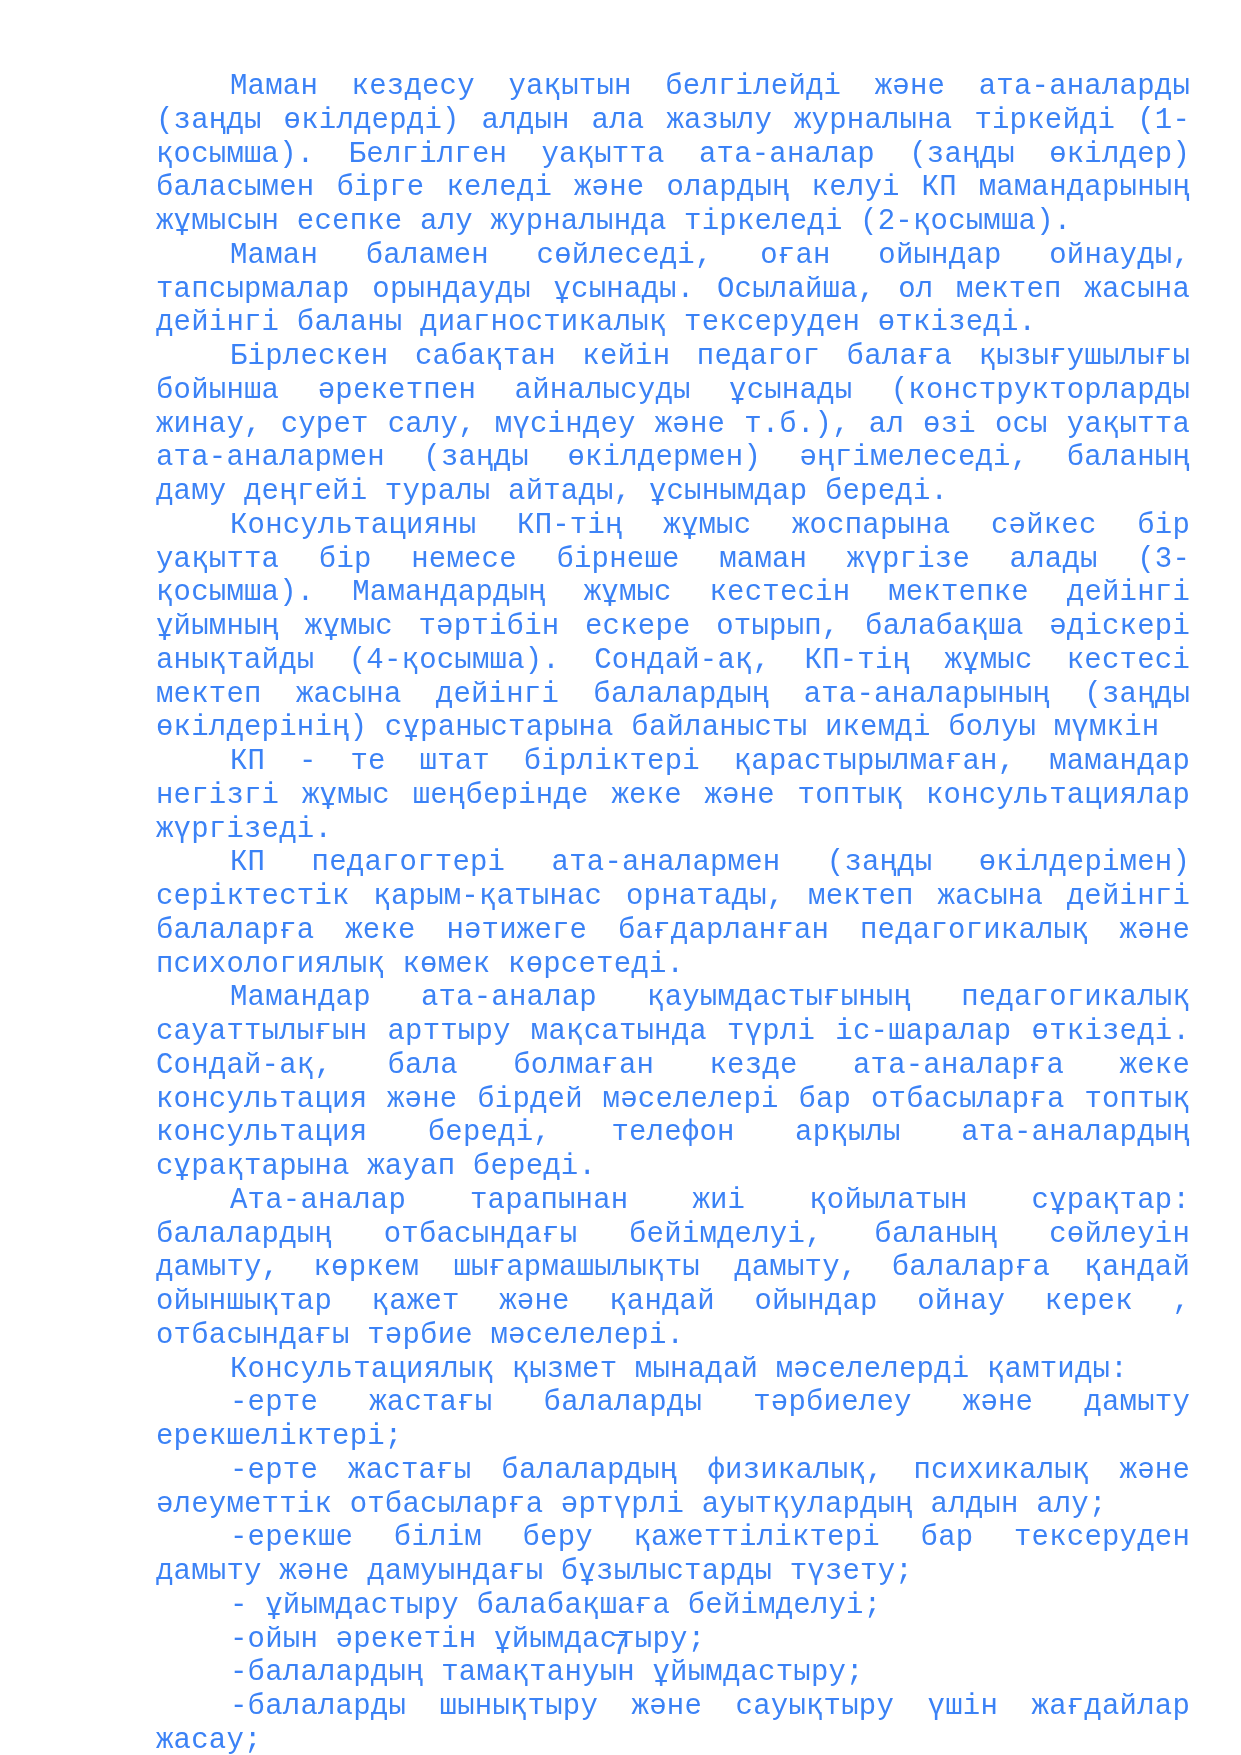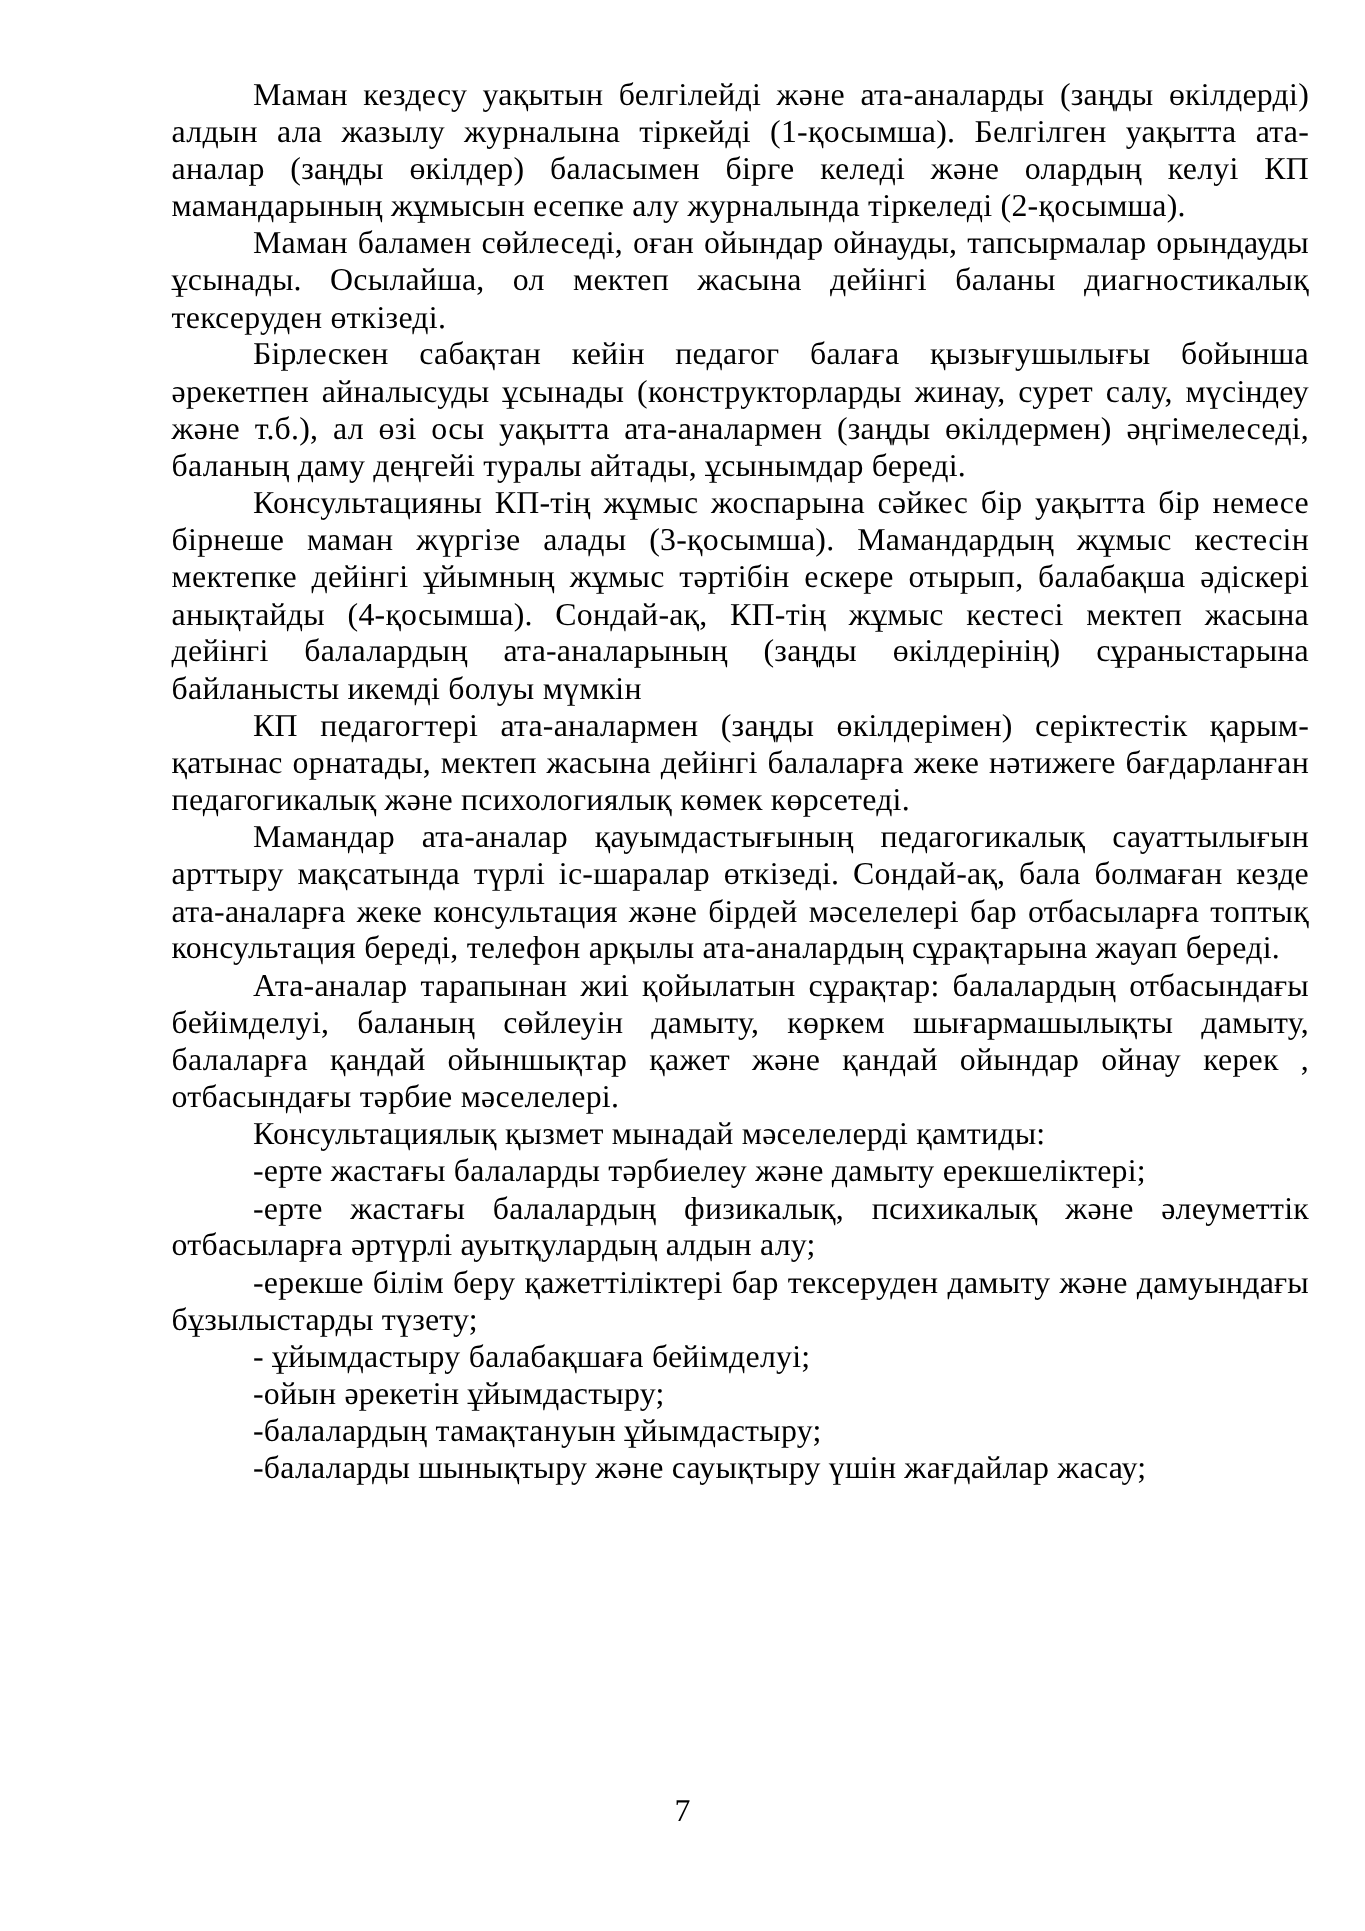--- a/index.html
+++ b/index.html
@@ -13,8 +13,8 @@
     height: 1755px;
     background: #ffffff;
     overflow: hidden;
-    font-family: Liberation Serif, serif;
-    color: #000000;
+    font-family: Liberation Mono, monospace;
+    color: #3b82f6;
   }
   .content {
     position: absolute;

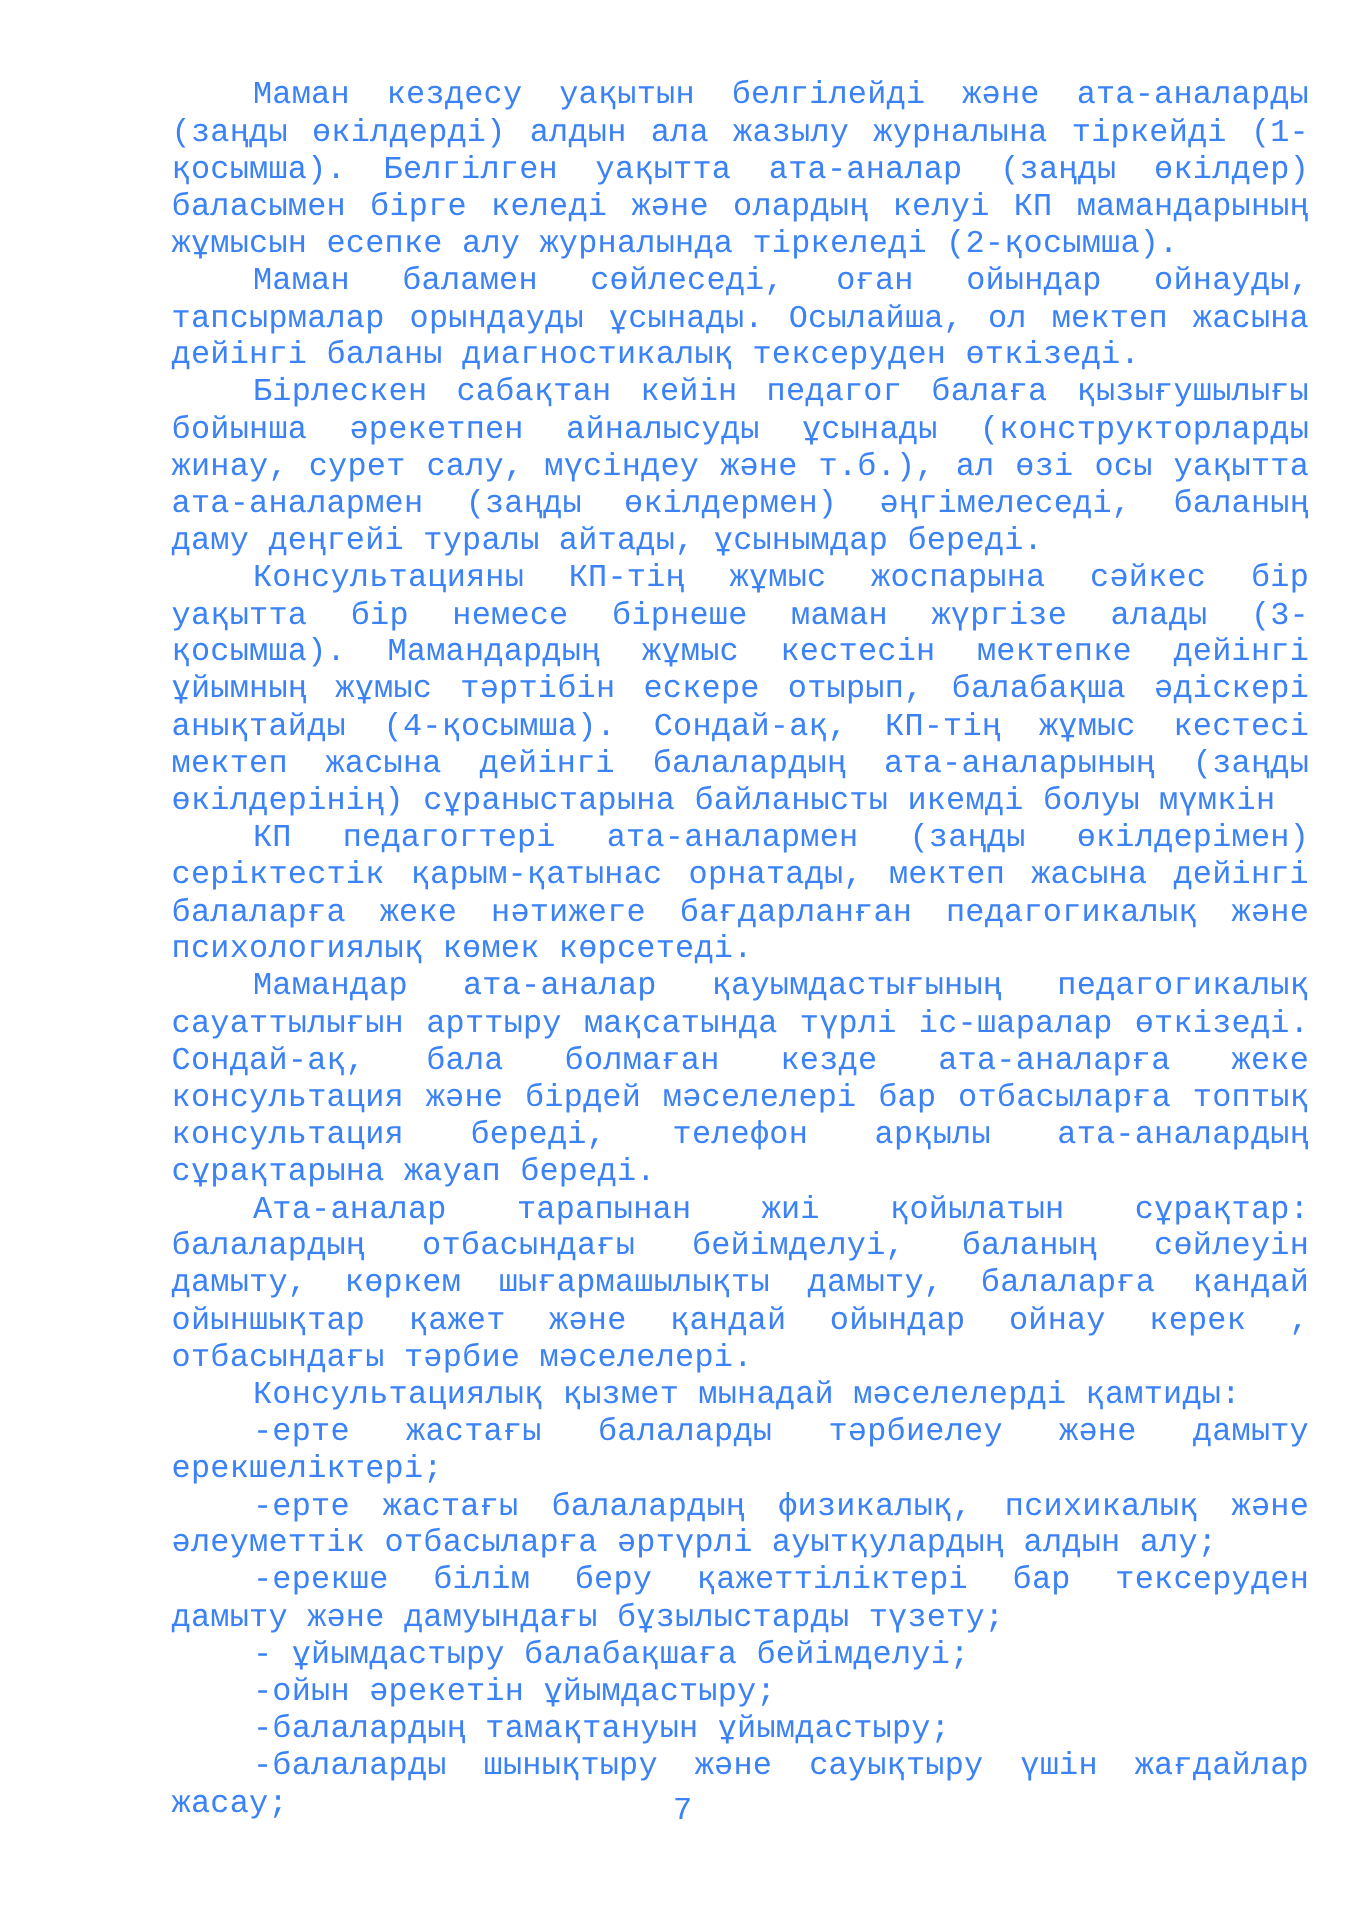--- a/index.html
+++ b/index.html
@@ -53,6 +53,7 @@
     <p>Маман баламен сөйлеседі, оған ойындар ойнауды, тапсырмалар орындауды ұсынады. Осылайша, ол мектеп жасына дейінгі баланы диагностикалық тексеруден өткізеді.</p>
     <p>Бірлескен сабақтан кейін педагог балаға қызығушылығы бойынша әрекетпен айналысуды ұсынады (конструкторларды жинау, сурет салу, мүсіндеу және т.б.), ал өзі осы уақытта ата-аналармен (заңды өкілдермен) әңгімелеседі, баланың даму деңгейі туралы айтады, ұсынымдар береді.</p>
     <p>Консультацияны КП-тің жұмыс жоспарына сәйкес бір уақытта бір немесе бірнеше маман жүргізе алады (3-қосымша). Мамандардың жұмыс кестесін мектепке дейінгі ұйымның жұмыс тәртібін ескере отырып, балабақша әдіскері анықтайды (4-қосымша). Сондай-ақ, КП-тің жұмыс кестесі мектеп жасына дейінгі балалардың ата-аналарының (заңды өкілдерінің) сұраныстарына байланысты икемді болуы мүмкін</p>
+    <p>КП - те штат бірліктері қарастырылмаған, мамандар негізгі жұмыс шеңберінде жеке және топтық консультациялар жүргізеді.</p>
     <p>КП педагогтері ата-аналармен (заңды өкілдерімен) серіктестік қарым-қатынас орнатады, мектеп жасына дейінгі балаларға жеке нәтижеге бағдарланған педагогикалық және психологиялық көмек көрсетеді.</p>
     <p>Мамандар ата-аналар қауымдастығының педагогикалық сауаттылығын арттыру мақсатында түрлі іс-шаралар өткізеді. Сондай-ақ, бала болмаған кезде ата-аналарға жеке консультация және бірдей мәселелері бар отбасыларға топтық консультация береді, телефон арқылы ата-аналардың сұрақтарына жауап береді.</p>
     <p>Ата-аналар тарапынан жиі қойылатын сұрақтар: балалардың отбасындағы бейімделуі, баланың сөйлеуін дамыту, көркем шығармашылықты дамыту, балаларға қандай ойыншықтар қажет және қандай  ойындар ойнау керек , отбасындағы тәрбие мәселелері.</p>

